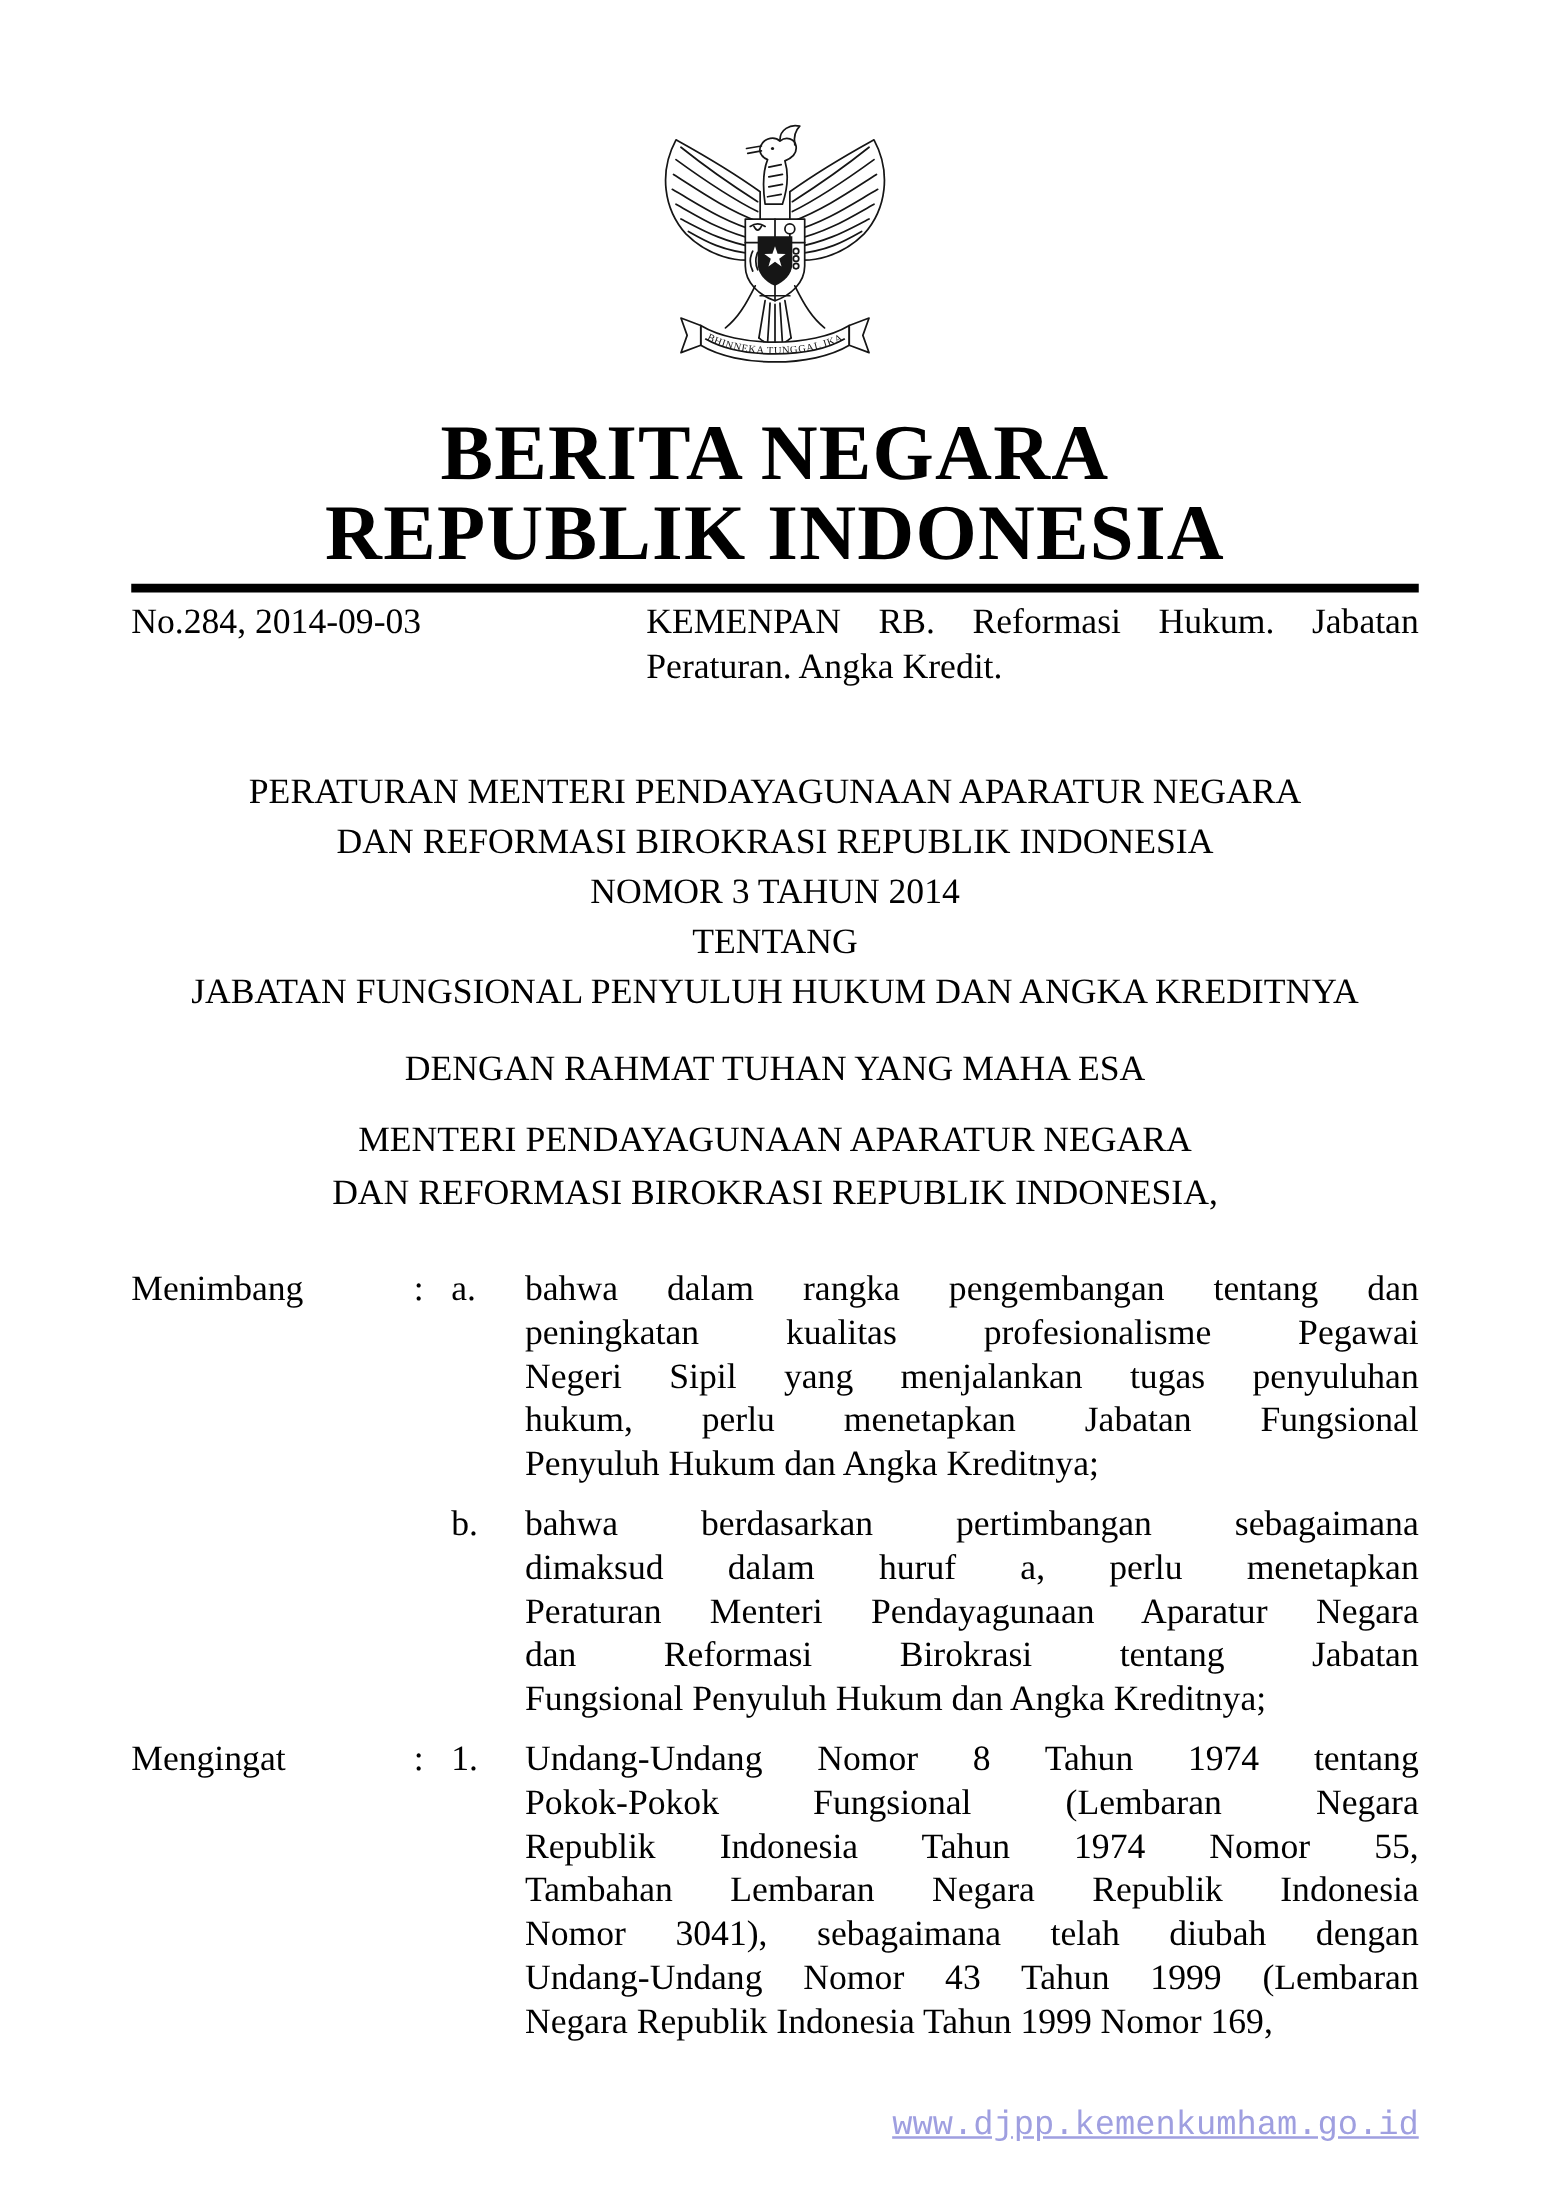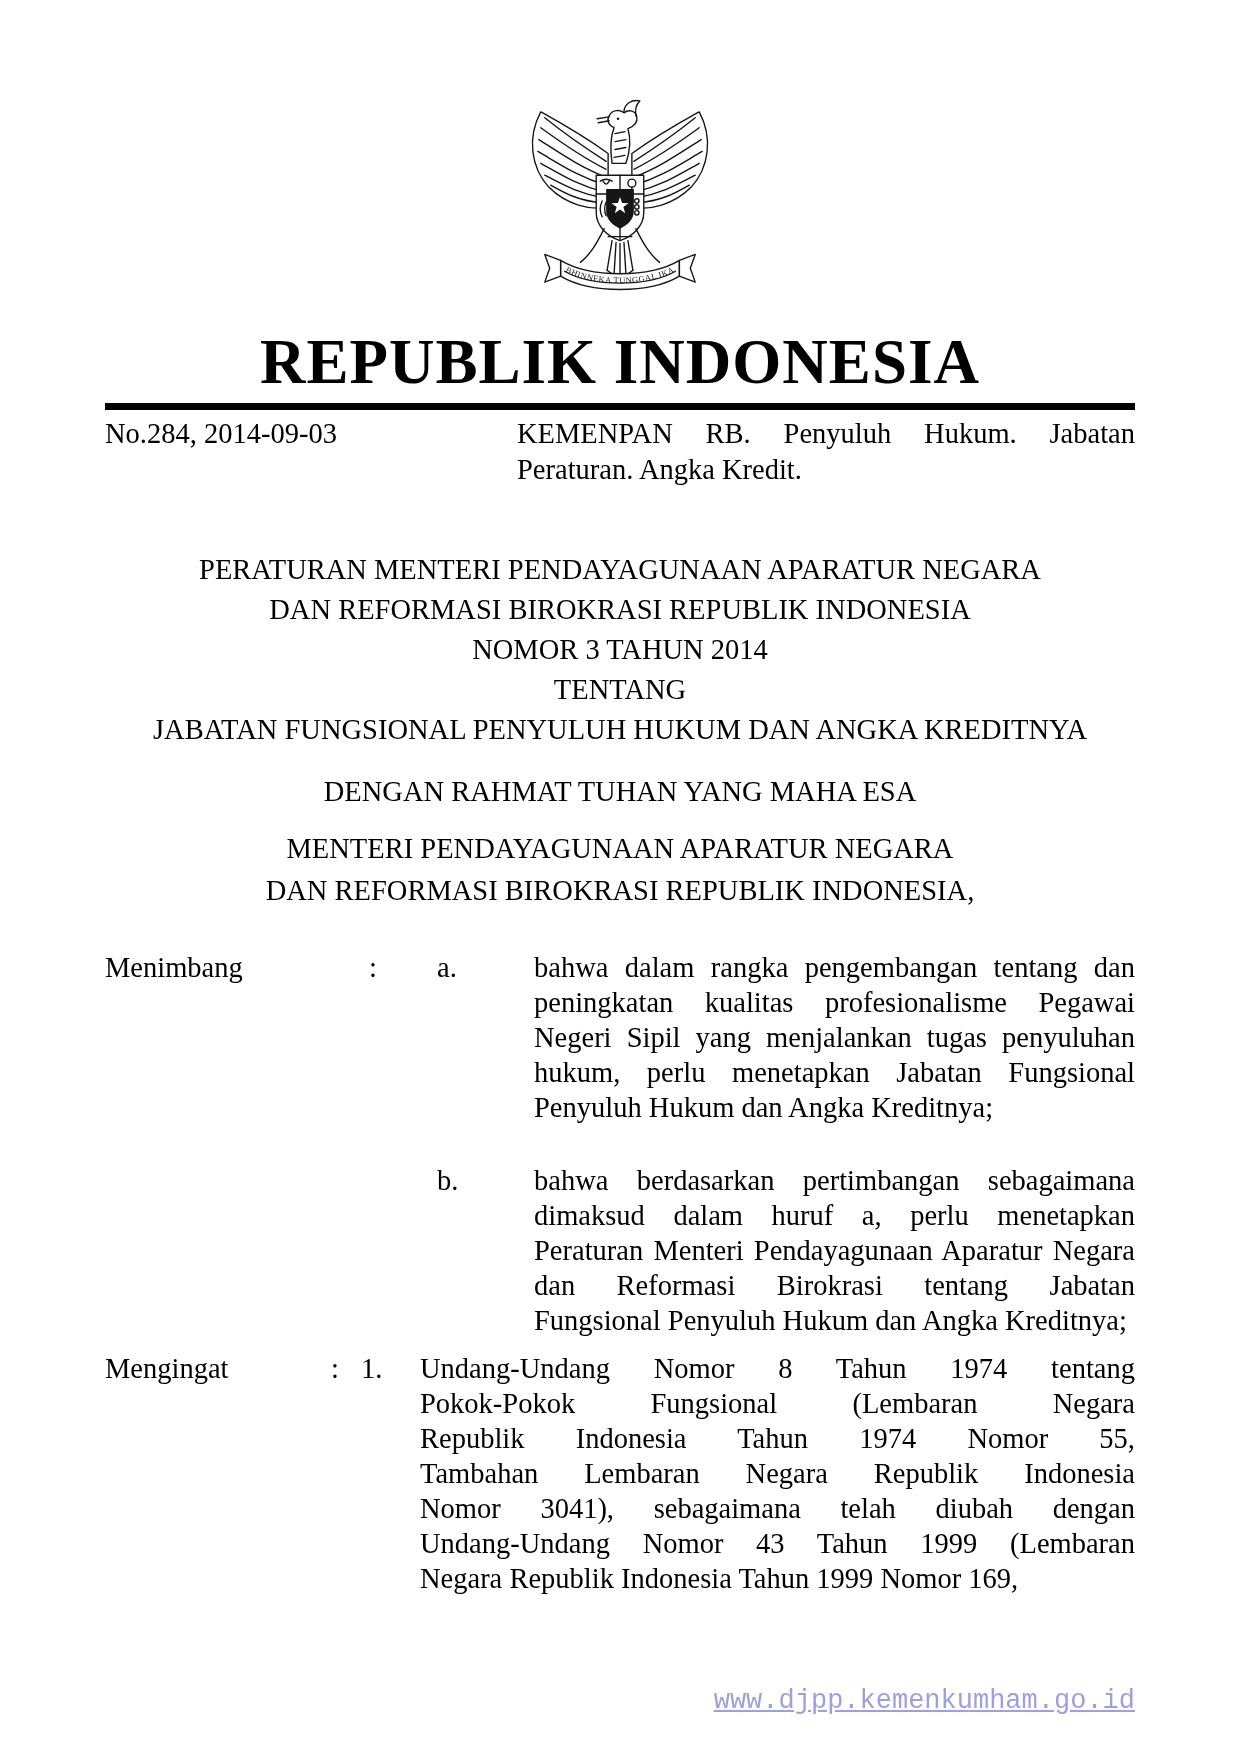--- a/index.html
+++ b/index.html
@@ -112,6 +112,7 @@
   <div class="content">
 
     <h1 class="masthead" style="margin:26px 0 0 0;">
+      <span class="line">BERITA NEGARA</span>
       <span class="line">REPUBLIK INDONESIA</span>
     </h1>
     <div class="rule"></div>

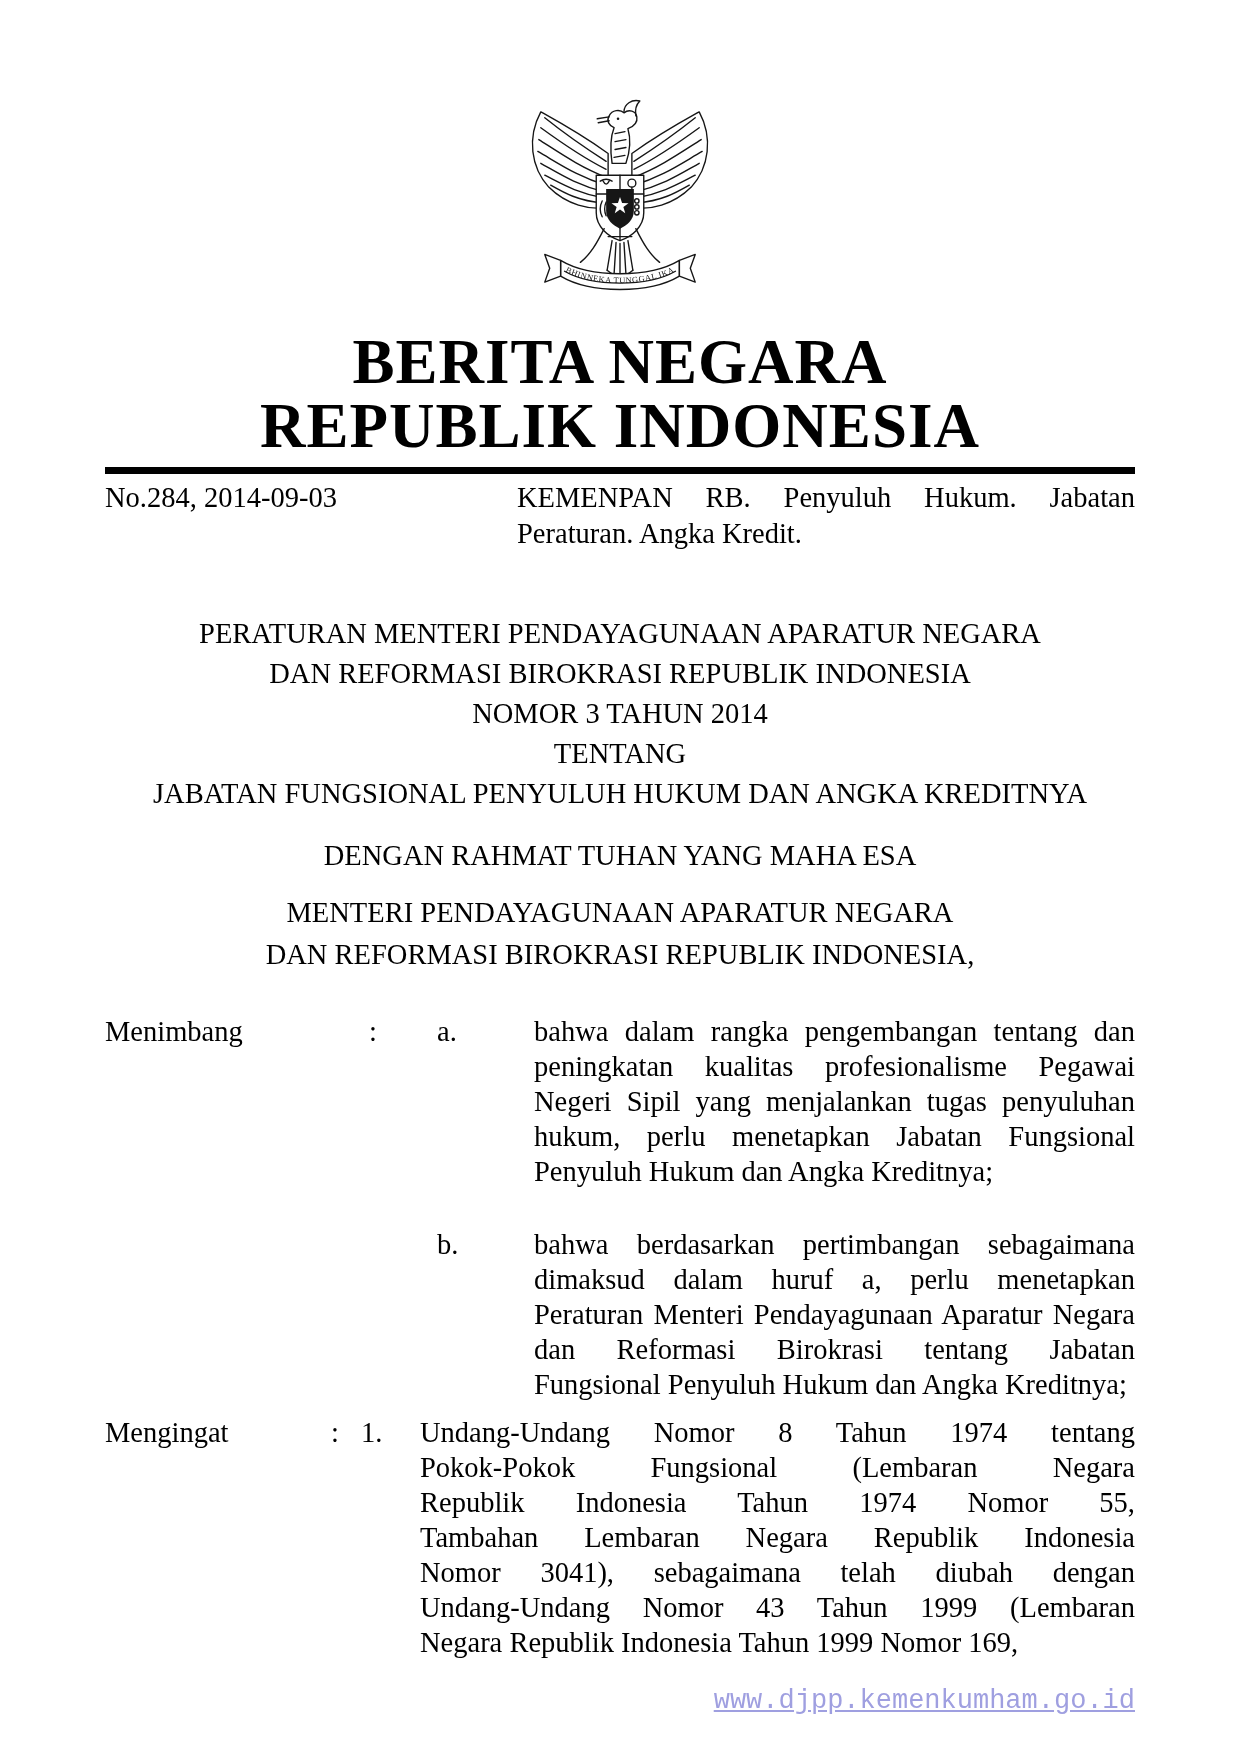--- a/index.html
+++ b/index.html
@@ -120,7 +120,7 @@
     <div class="issue-row">
       <div class="issue-no">No.284, 2014-09-03</div>
       <div class="issue-subject">
-        <span class="subject-line jfull">KEMENPAN RB. Penyuluh Hukum. Jabatan</span>
+        <span class="subject-line jfull">KEMENPAN RB. Reformasi Hukum. Jabatan</span>
         <span class="subject-line">Peraturan. Angka Kredit.</span>
       </div>
     </div>

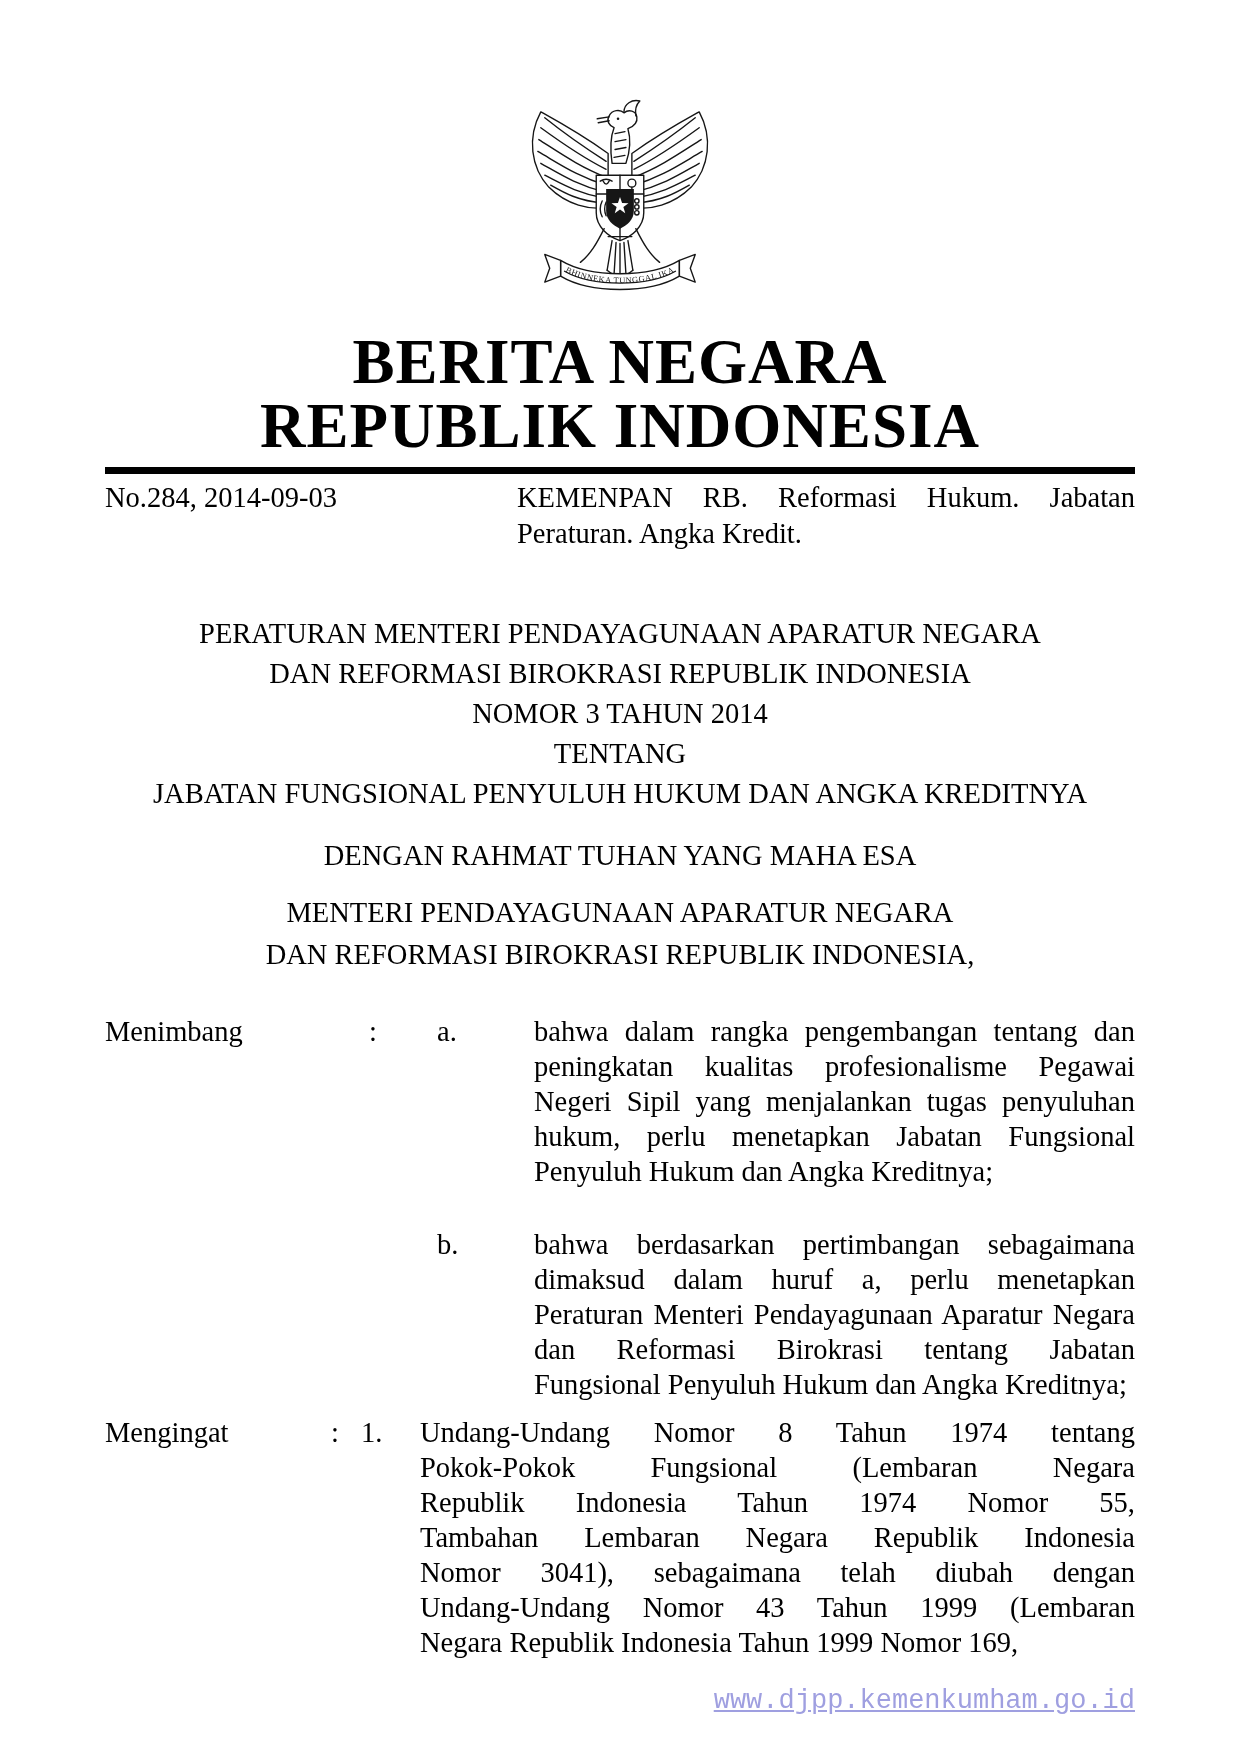--- a/index.html
+++ b/index.html
@@ -36,7 +36,7 @@
   
   .clause { display:grid; grid-template-columns:226px 30px 59px 1fr;
             row-gap:13px; font-size:28.5px; line-height:35px; }
-  .clause.first { margin-top:38px;gap:38px; }
+  .clause.first { margin-top:38px; }
   .clause + .clause { margin-top:13px; }
   .clause-label { grid-row:1; grid-column:1; }
   .clause-colon { grid-row:1; grid-column:2; }

